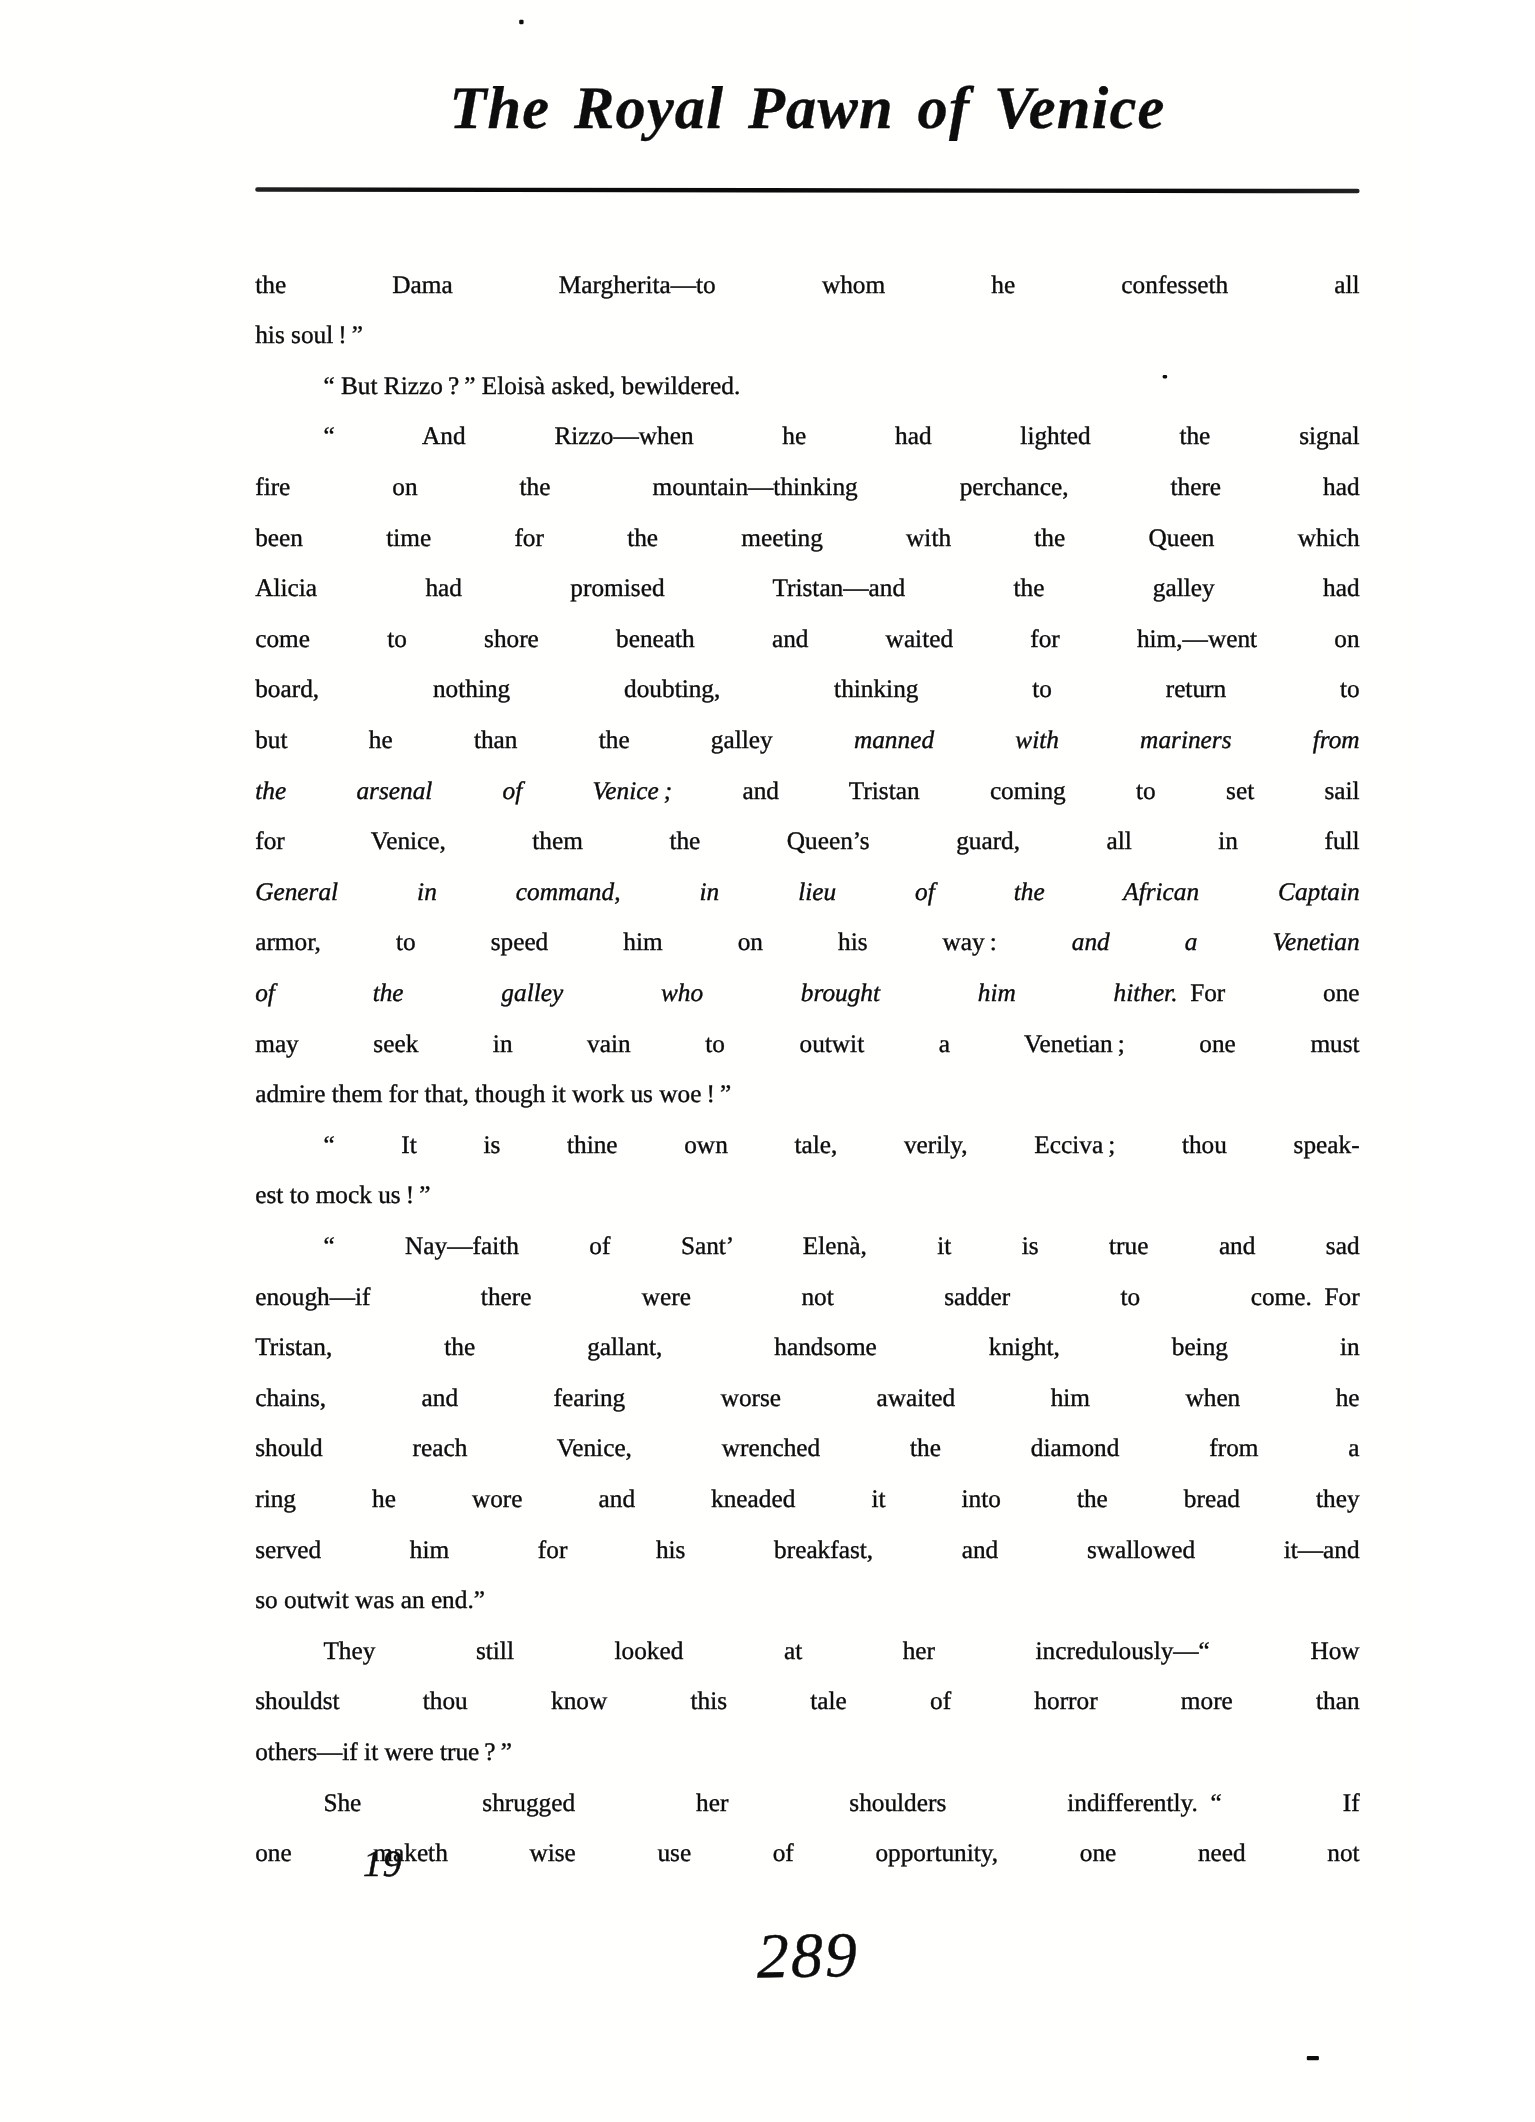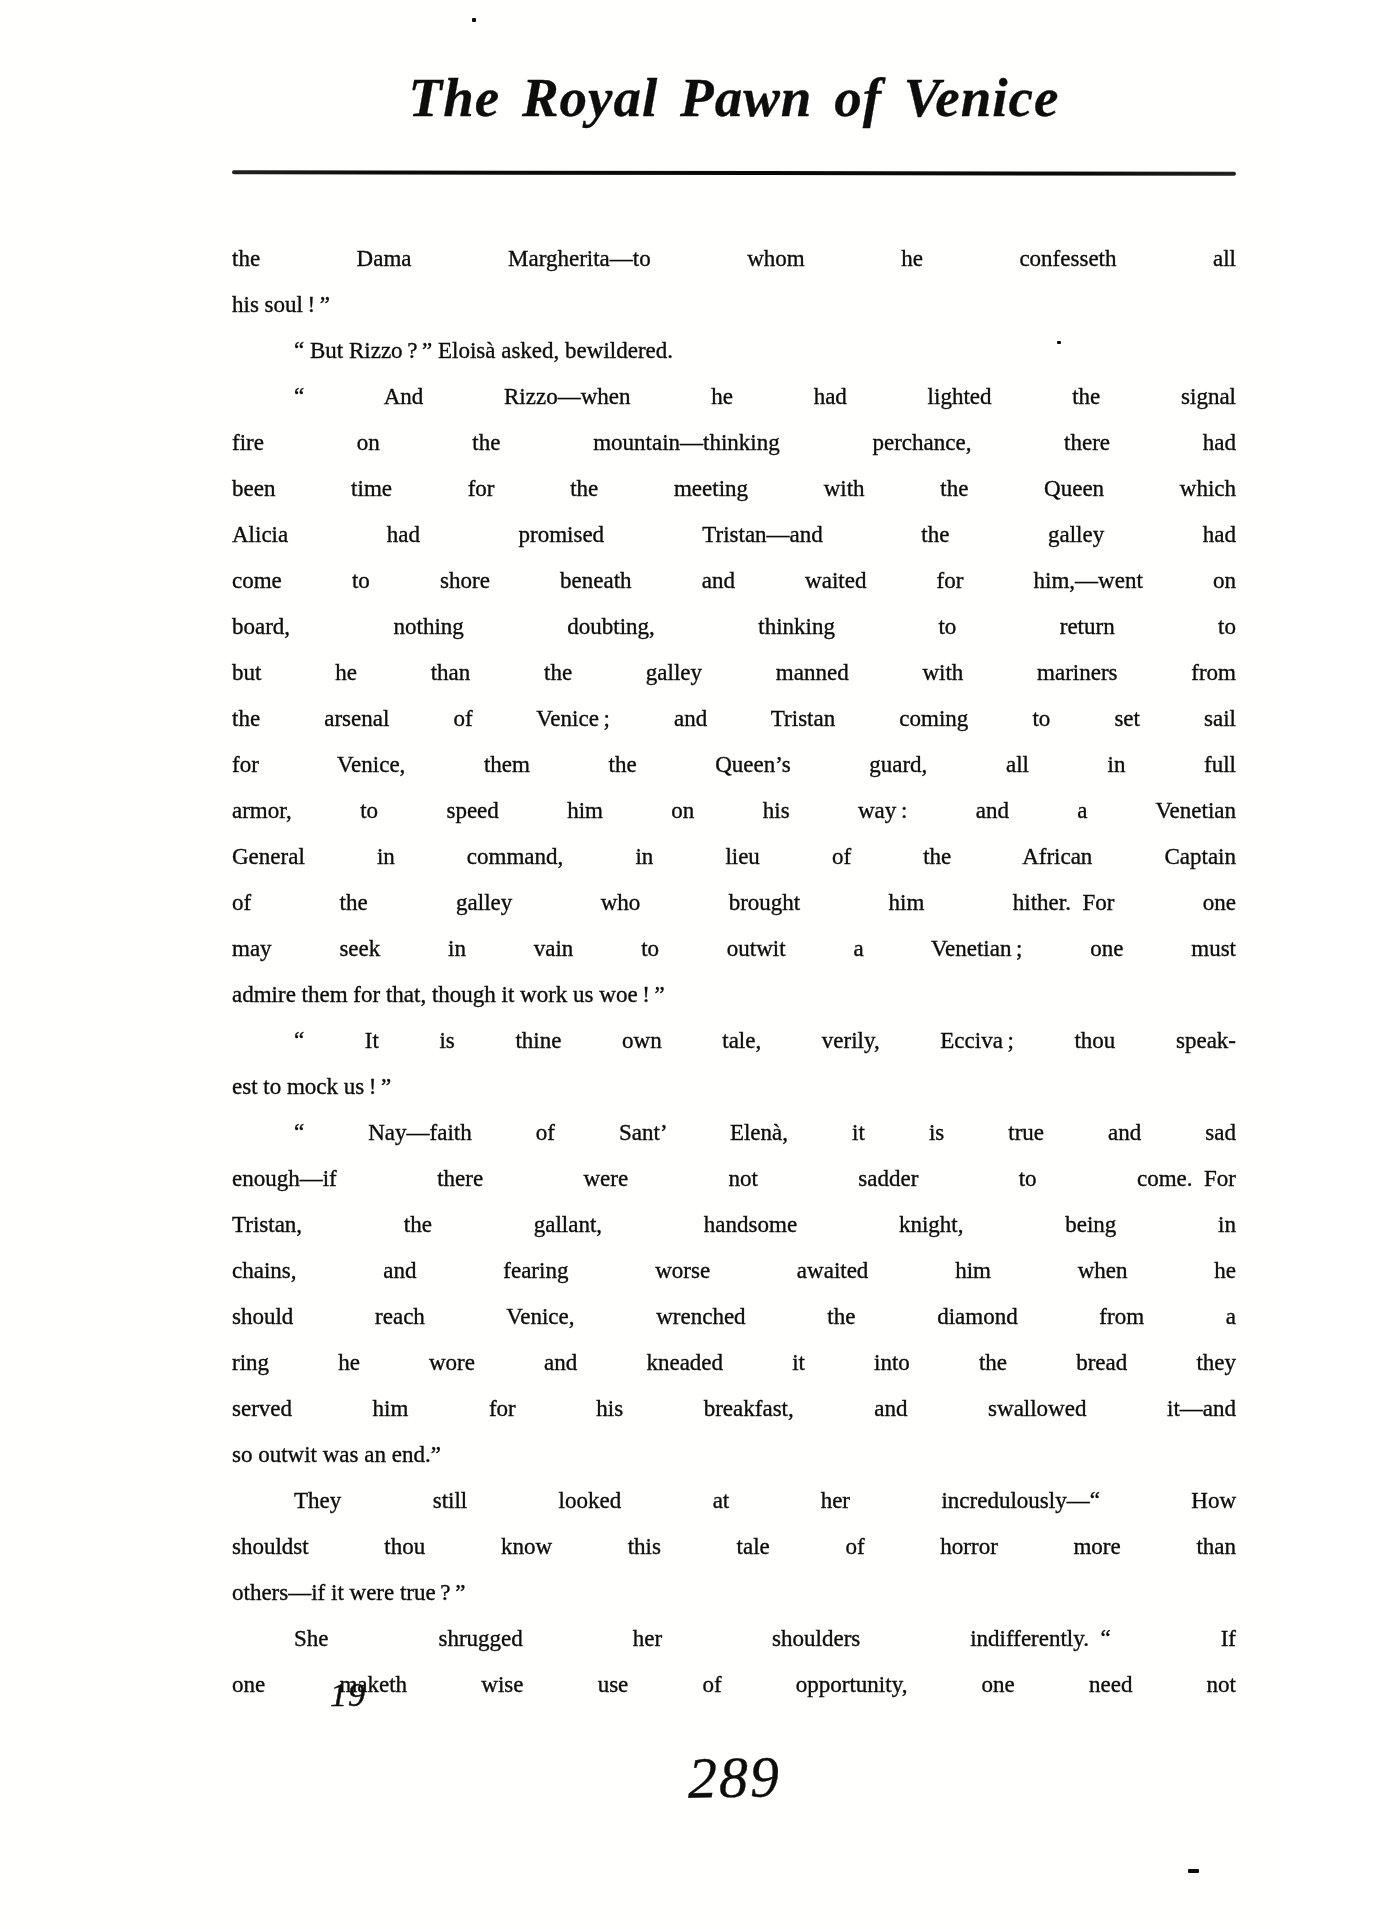--- a/index.html
+++ b/index.html
@@ -64,6 +64,7 @@
     text-indent: 62px;
   }
   .line .it {
+    font-style: italic;
   }
   
   .signature {

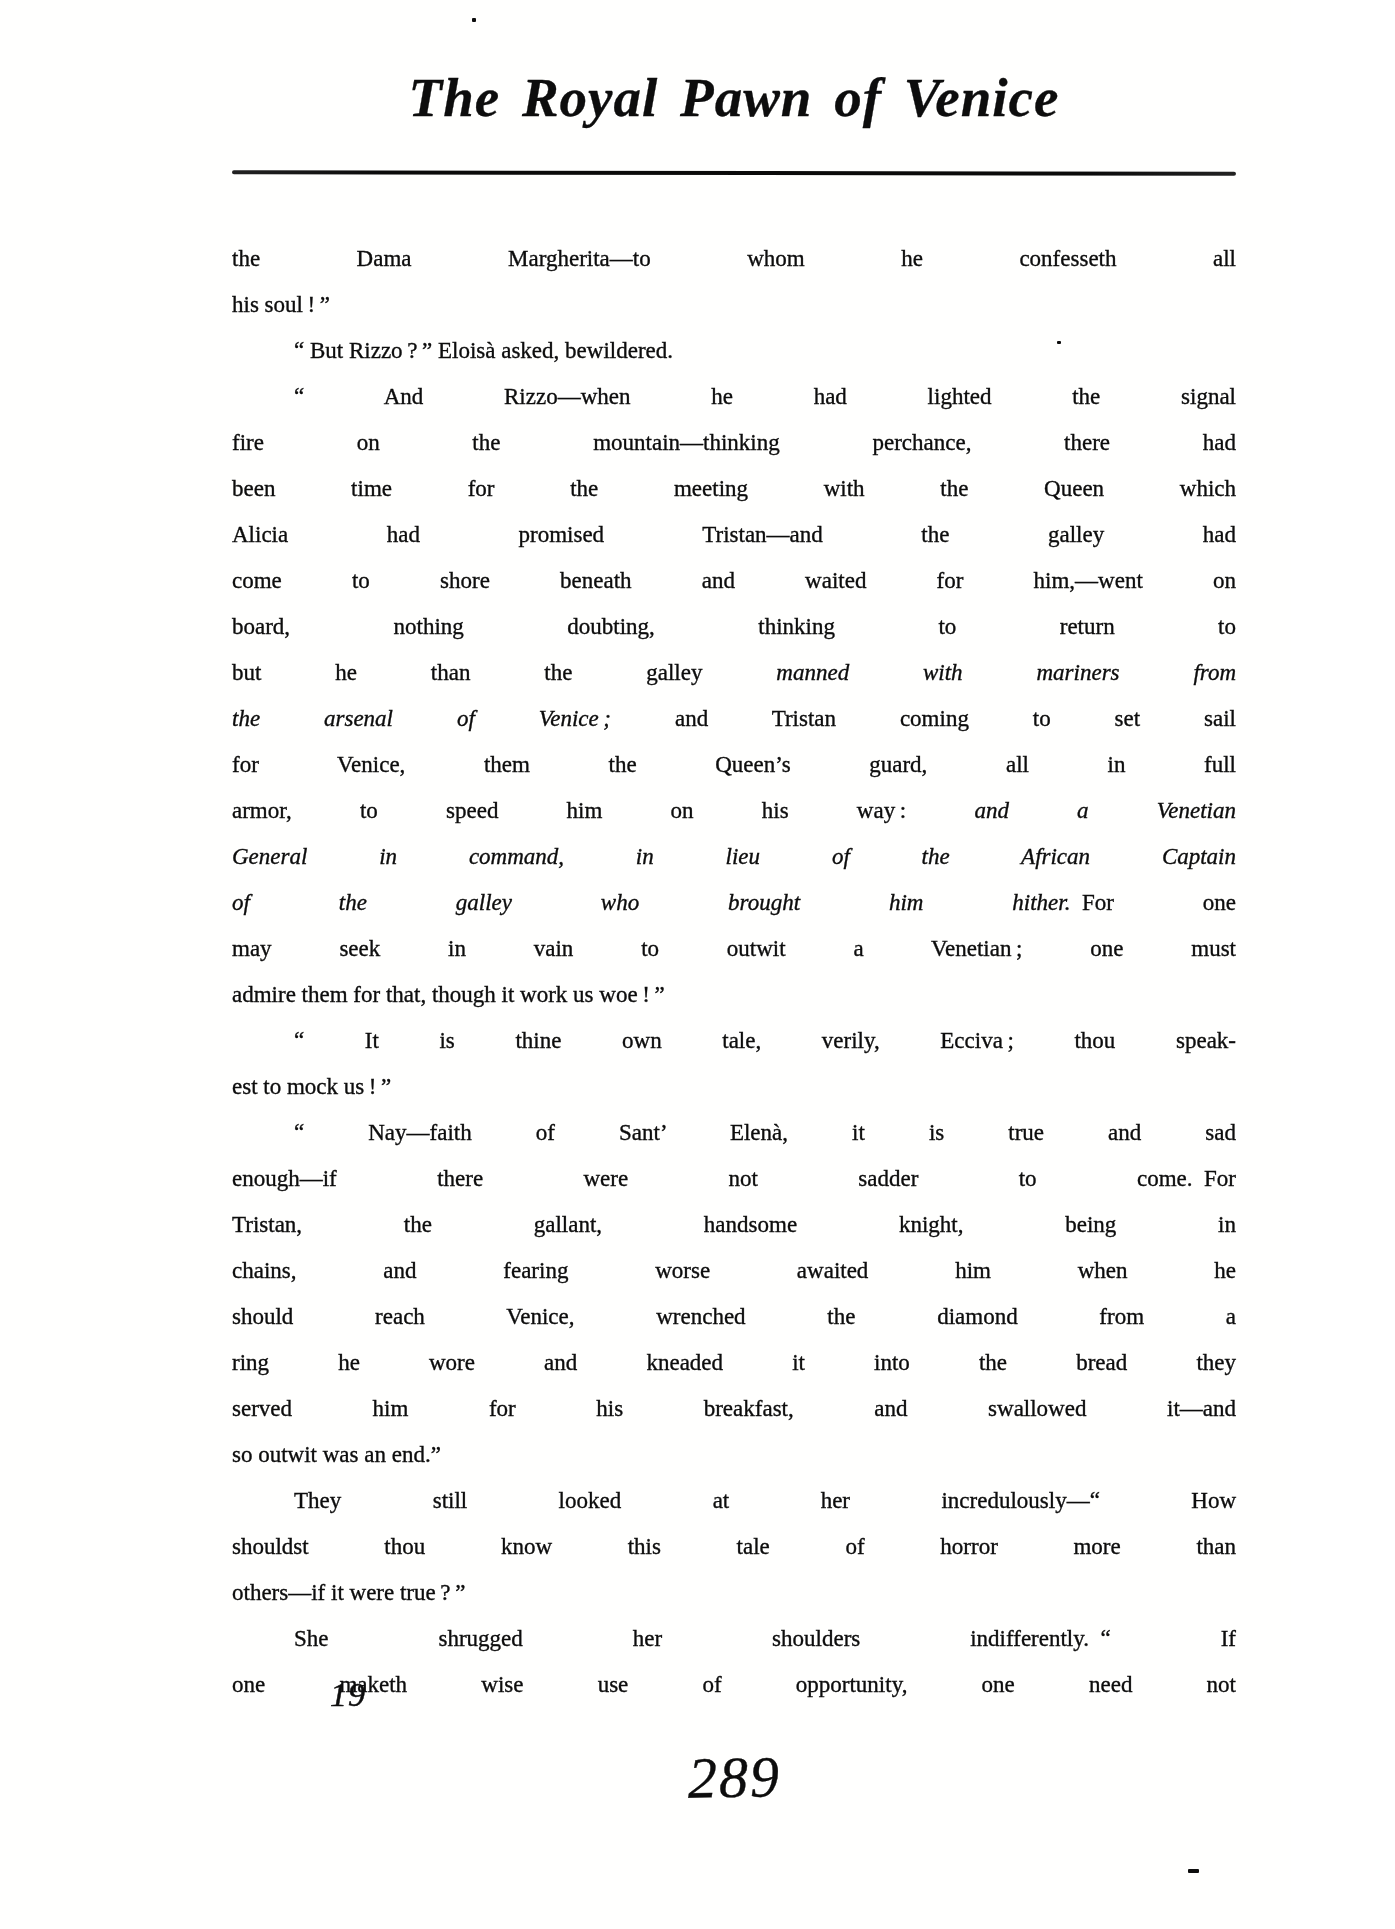--- a/index.html
+++ b/index.html
@@ -115,8 +115,8 @@
       <div class="line j"><span>but he than the galley </span><span class="it">manned with mariners from</span></div>
       <div class="line j"><span class="it">the arsenal of Venice ;</span><span> and Tristan coming to set sail</span></div>
       <div class="line j"><span>for Venice, them the Queen’s guard, all in full</span></div>
+      <div class="line j"><span class="it">General in command, in lieu of the African Captain</span></div>
       <div class="line j"><span>armor, to speed him on his way : </span><span class="it">and a Venetian</span></div>
-      <div class="line j"><span class="it">General in command, in lieu of the African Captain</span></div>
       <div class="line j"><span class="it">of the galley who brought him hither.</span><span> For one</span></div>
       <div class="line j"><span>may seek in vain to outwit a Venetian ; one must</span></div>
       <div class="line"><span>admire them for that, though it work us woe ! ”</span></div>

